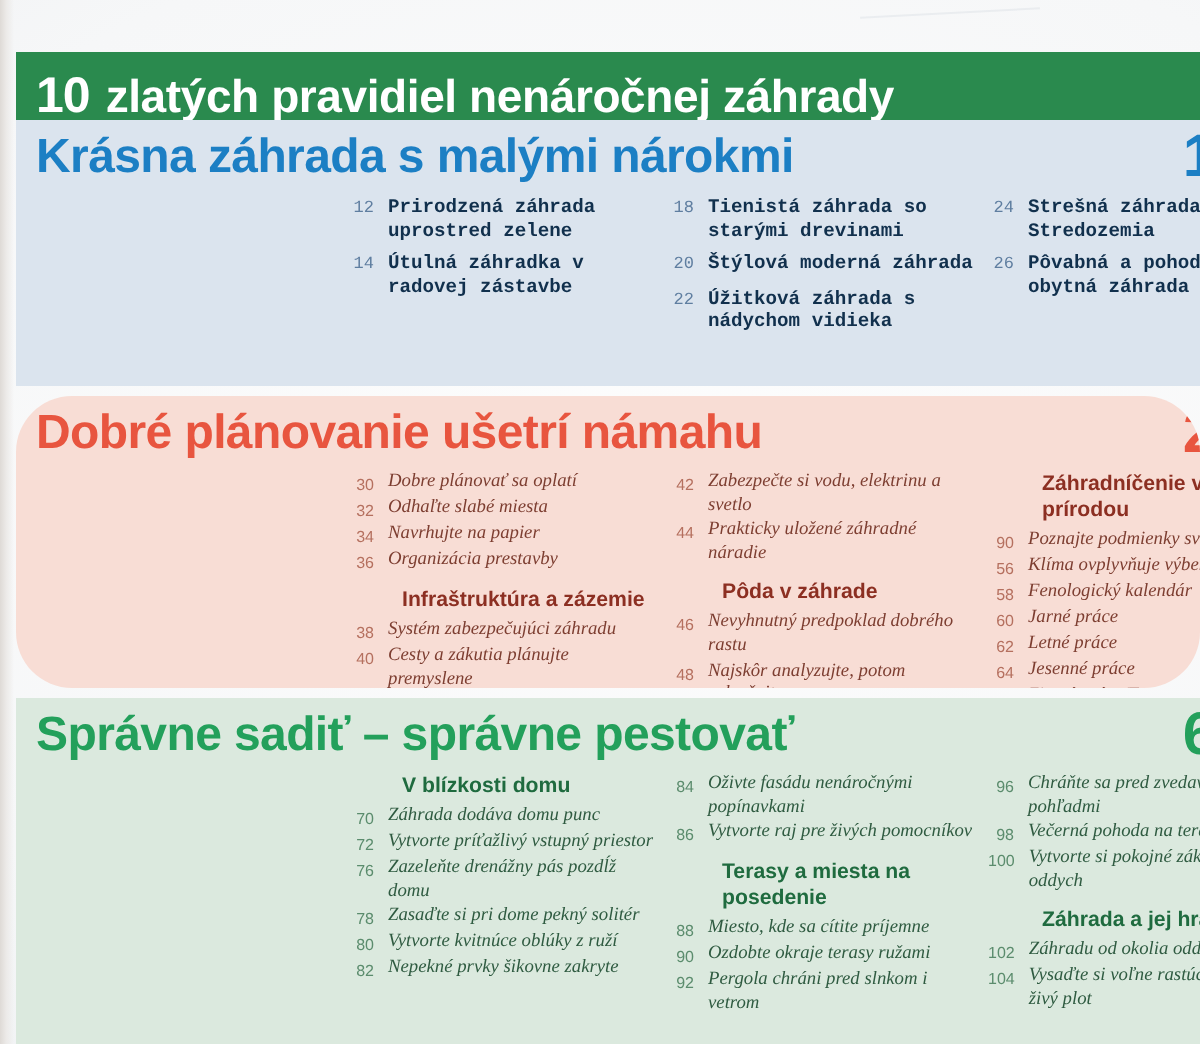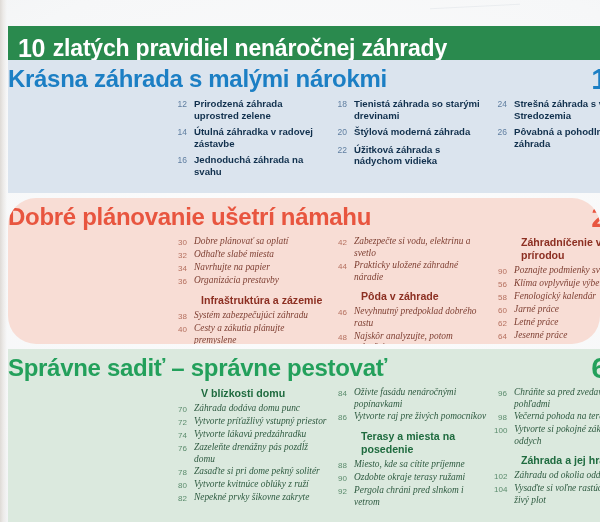--- a/index.html
+++ b/index.html
@@ -79,7 +79,7 @@
   .sec-head-title {
     font-size: 24px;
     font-weight: bold;
-    padding-left: 0;
+    padding-left: 10px;
     line-height: 1;
     letter-spacing: -0.3px;
     white-space: nowrap;

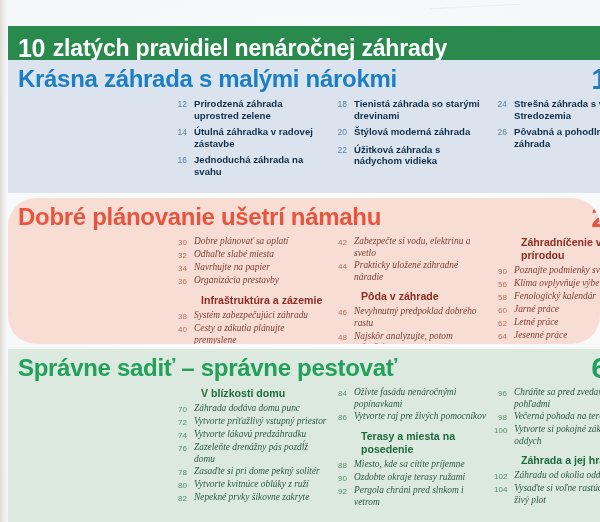--- a/index.html
+++ b/index.html
@@ -131,7 +131,7 @@
   }
 
   
-  .sec-blue .entry { margin-bottom: 5px; }
+  .sec-blue .entry { margin-bottom: 5px; font-family: Liberation Mono, monospace; }
   .sec-blue .entry-num { color: #5f7ea0; font-size: 8.5px; line-height: 11.5px; }
   .sec-blue .entry-text {
     color: #11304d;

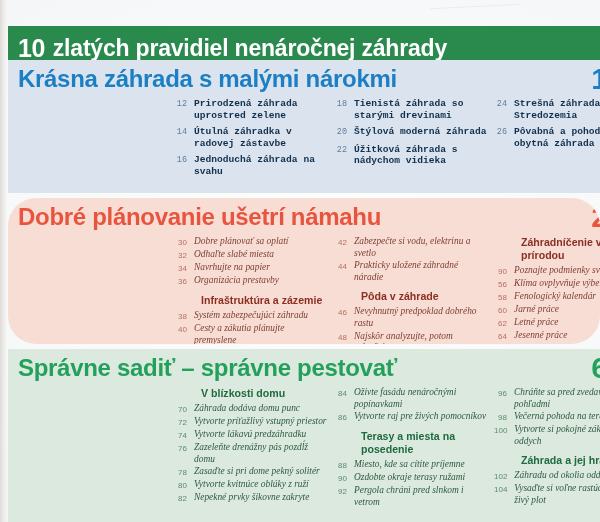--- a/index.html
+++ b/index.html
@@ -212,10 +212,6 @@
             <span class="entry-num">14</span>
             <span class="entry-text">Útulná záhradka v radovej zástavbe</span>
           </div>
-          <div class="entry">
-            <span class="entry-num">16</span>
-            <span class="entry-text">Jednoduchá záhrada na svahu</span>
-          </div>
         </div>
         <div class="col">
           <div class="entry">

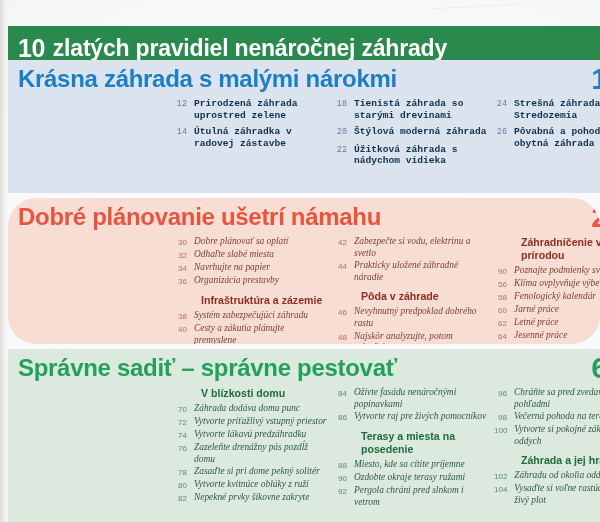--- a/index.html
+++ b/index.html
@@ -341,10 +341,6 @@
             <span class="entry-text">Vytvorte príťažlivý vstupný priestor</span>
           </div>
           <div class="entry">
-            <span class="entry-num">74</span>
-            <span class="entry-text">Vytvorte lákavú predzáhradku</span>
-          </div>
-          <div class="entry">
             <span class="entry-num">76</span>
             <span class="entry-text">Zazeleňte drenážny pás pozdĺž domu</span>
           </div>

